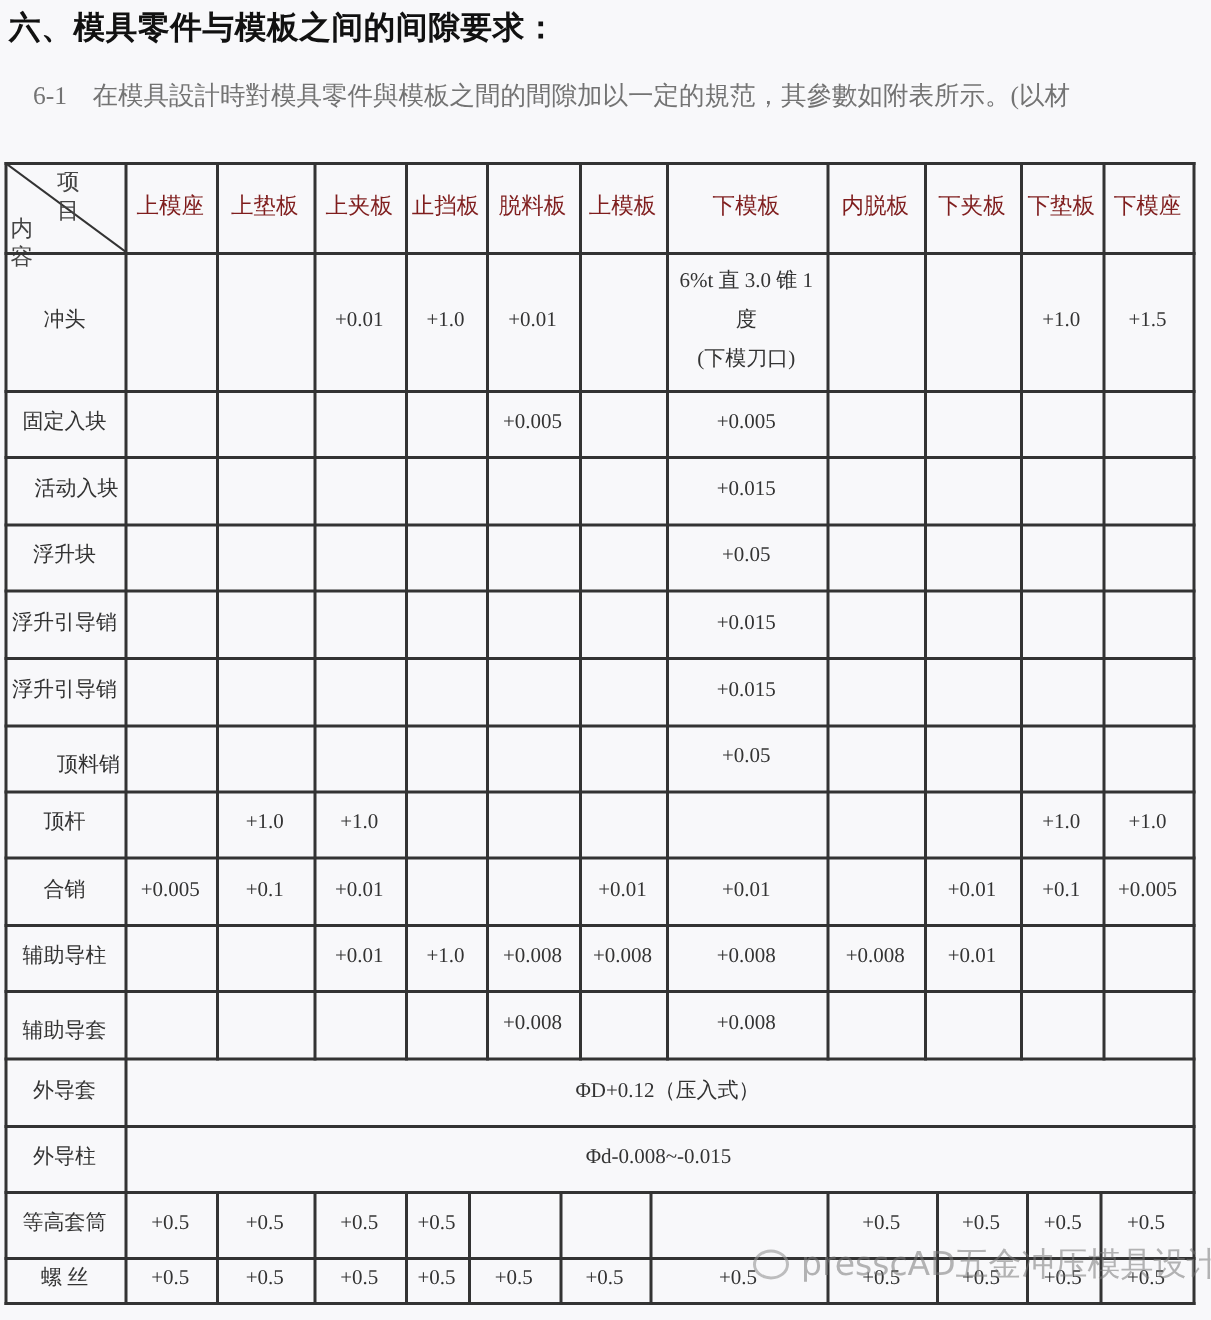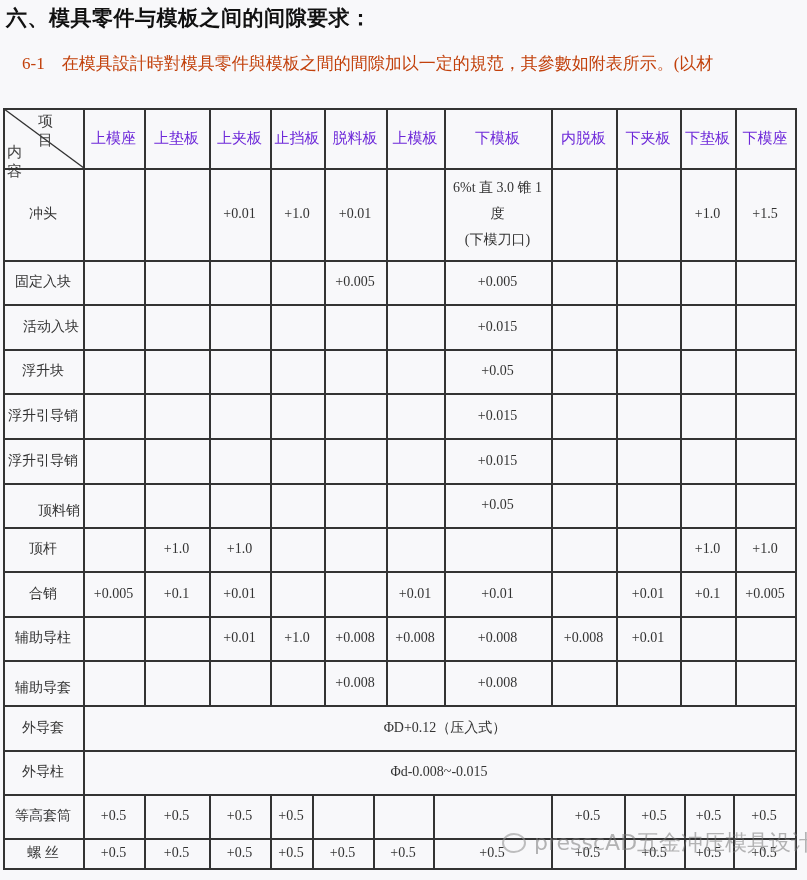--- a/index.html
+++ b/index.html
@@ -16,7 +16,7 @@
   }
   .intro {
     position:absolute; left:22px; top:50px; width:770px;
-    font-size:17px; line-height:27px; color:#c2410c;
+    font-size:17px; line-height:27px; color:#737373;
   }
   .intro .l2 { margin-left:-14px; display:block; }
   .grid { position:absolute; left:0; top:0; }

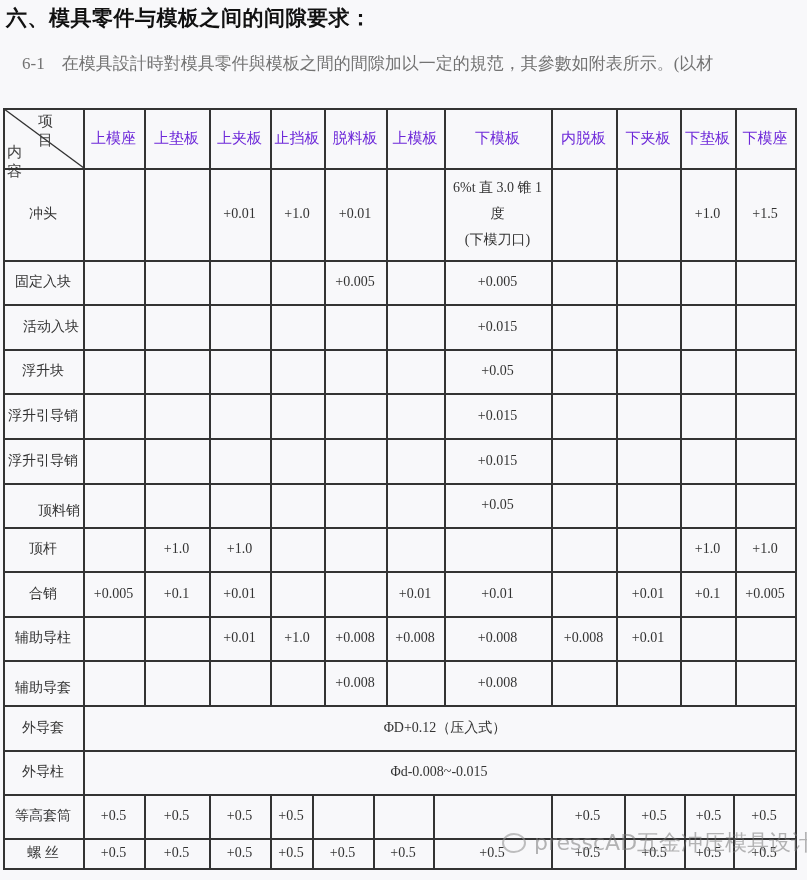--- a/index.html
+++ b/index.html
@@ -25,7 +25,7 @@
     display:flex; align-items:center; justify-content:center; text-align:center;
     font-size:14px; color:#333; line-height:26px;
   }
-  .cell.hdr { font-size:15px; color:#6d28d9;text-align:center; }
+  .cell.hdr { font-size:15px; color:#7f1d1d;text-align:center; }
   .hline, .vline { position:absolute; background:#333; }
   .hline { height:2px; }
   .vline { width:2px; }

